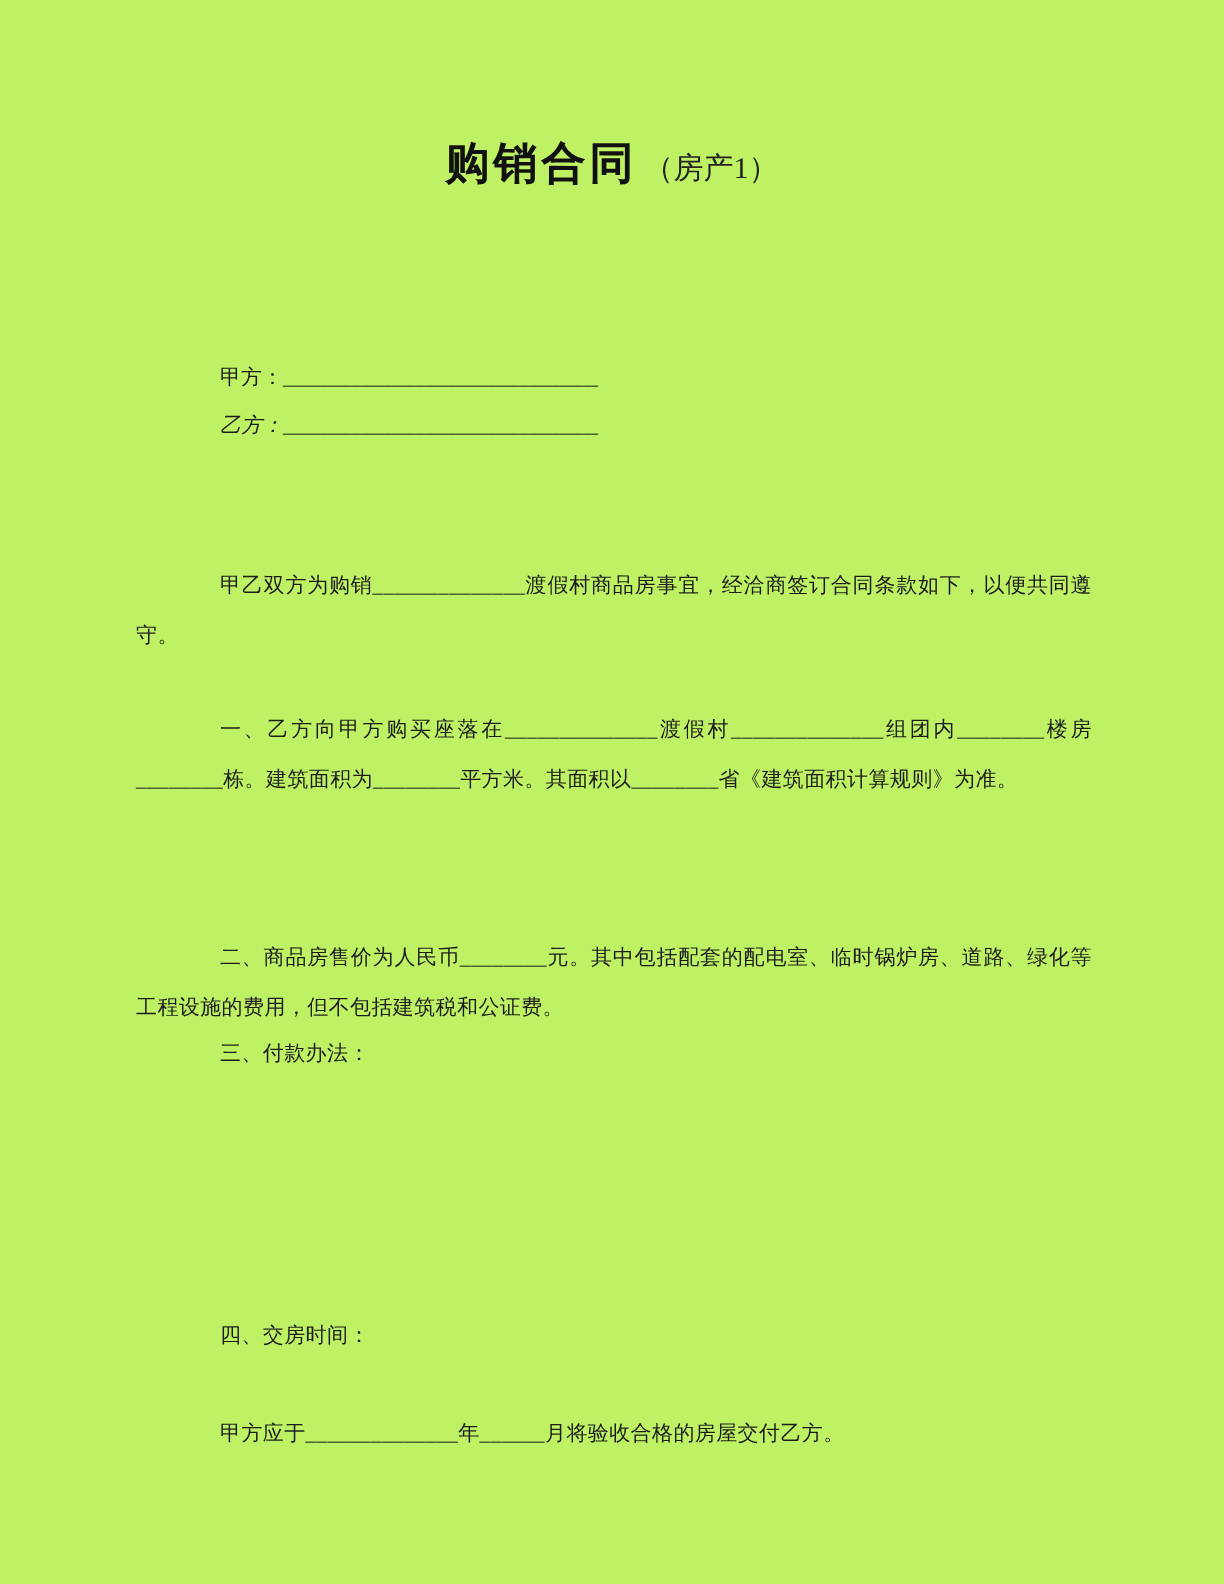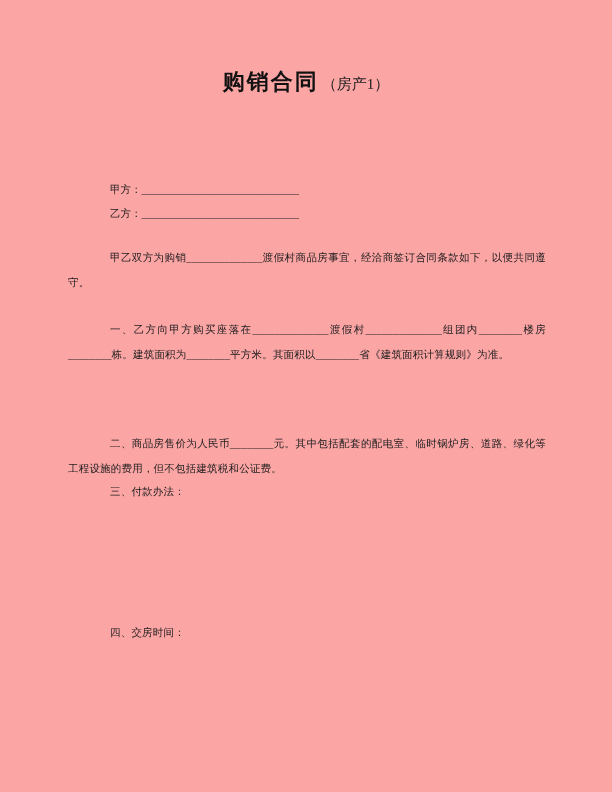--- a/index.html
+++ b/index.html
@@ -11,7 +11,7 @@
     position: relative;
     width: 612px;
     height: 792px;
-    background: #fca5a5;
+    background: #bef264;
     overflow: hidden;
     font-family: "Liberation Serif", "DejaVu Serif", serif;
     color: #1c1c1c;

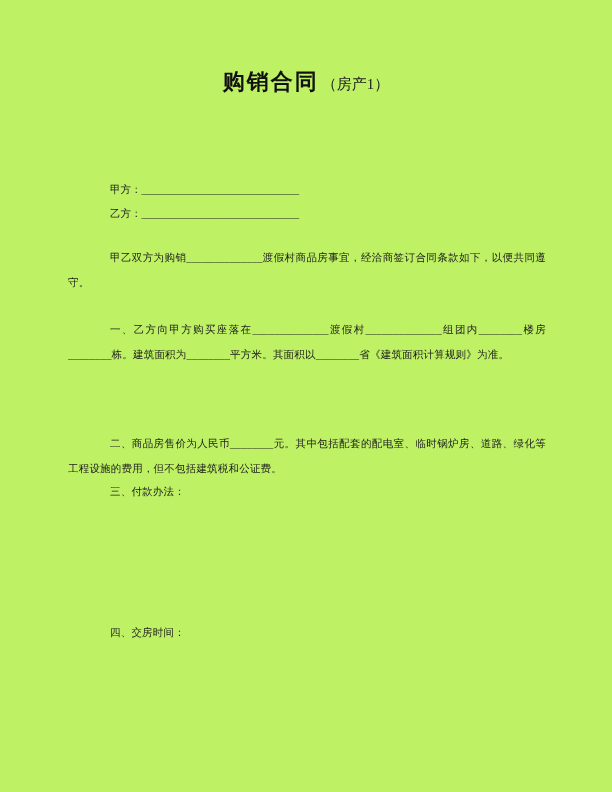--- a/index.html
+++ b/index.html
@@ -58,7 +58,7 @@
     letter-spacing: 0;
   }
   .party-a { top: 178px; }
-  .party-b { top: 202px; }
+  .party-b { top: 202px; font-style: italic; }
   .p-intro   { top: 246px; }
   .p-one     { top: 318px; }
   .p-two     { top: 432px; }

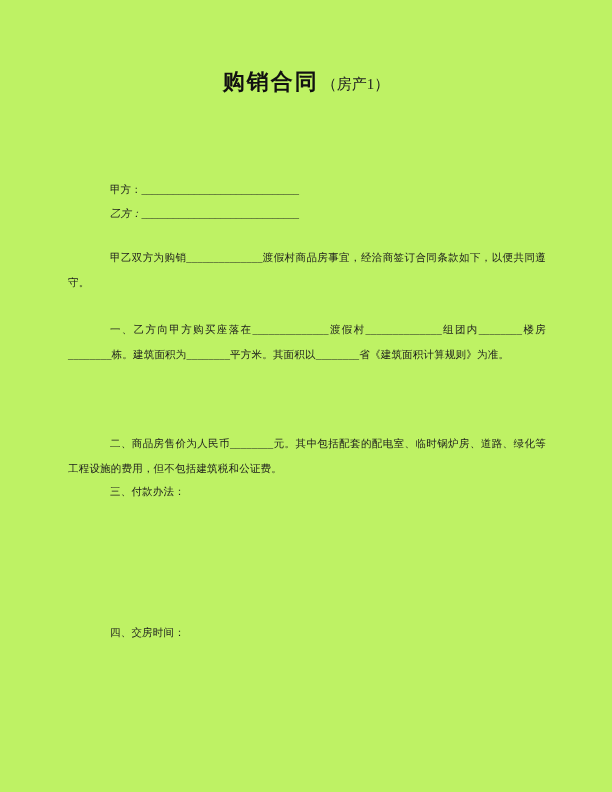--- a/index.html
+++ b/index.html
@@ -46,7 +46,7 @@
     text-align: justify;
     letter-spacing: 0.2px;
   }
-  .indent { text-indent: 42px; }
+  .indent { text-indent: 42px; margin-top: 36px; }
   .party-row {
     position: absolute;
     left: 110px;

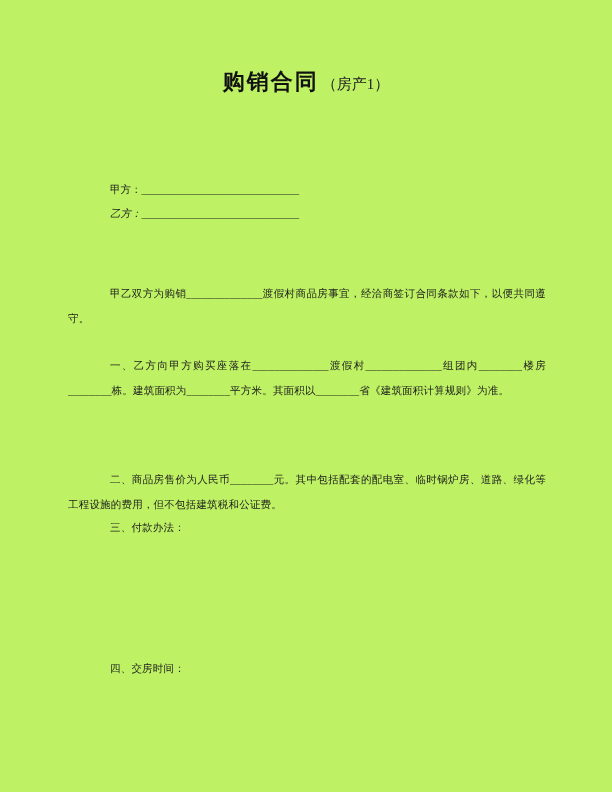--- a/index.html
+++ b/index.html
@@ -95,6 +95,7 @@
 
   <div class="para indent p-four-h">四、交房时间：</div>
 
+  <div class="para indent p-deliver">甲方应于______________年______月将验收合格的房屋交付乙方。</div>
 
 </div>
 

